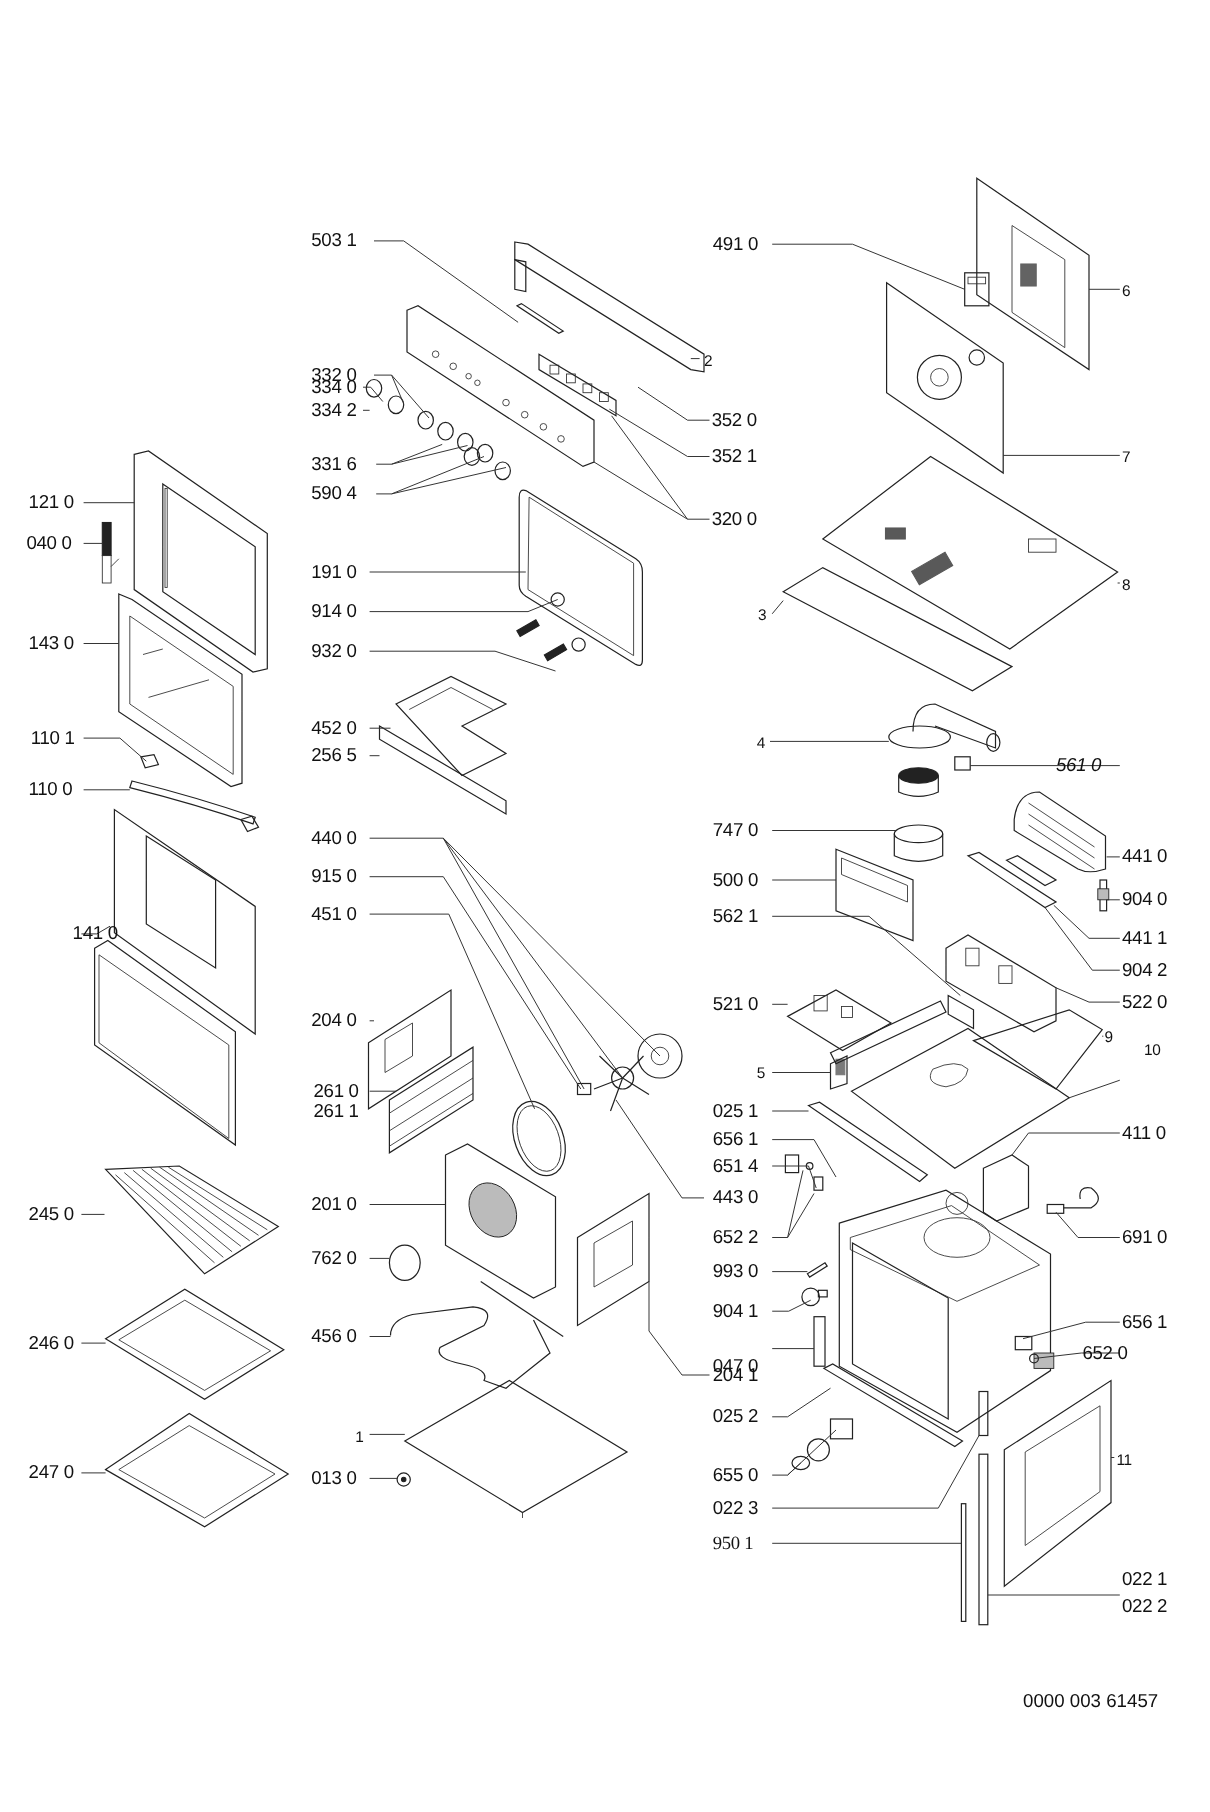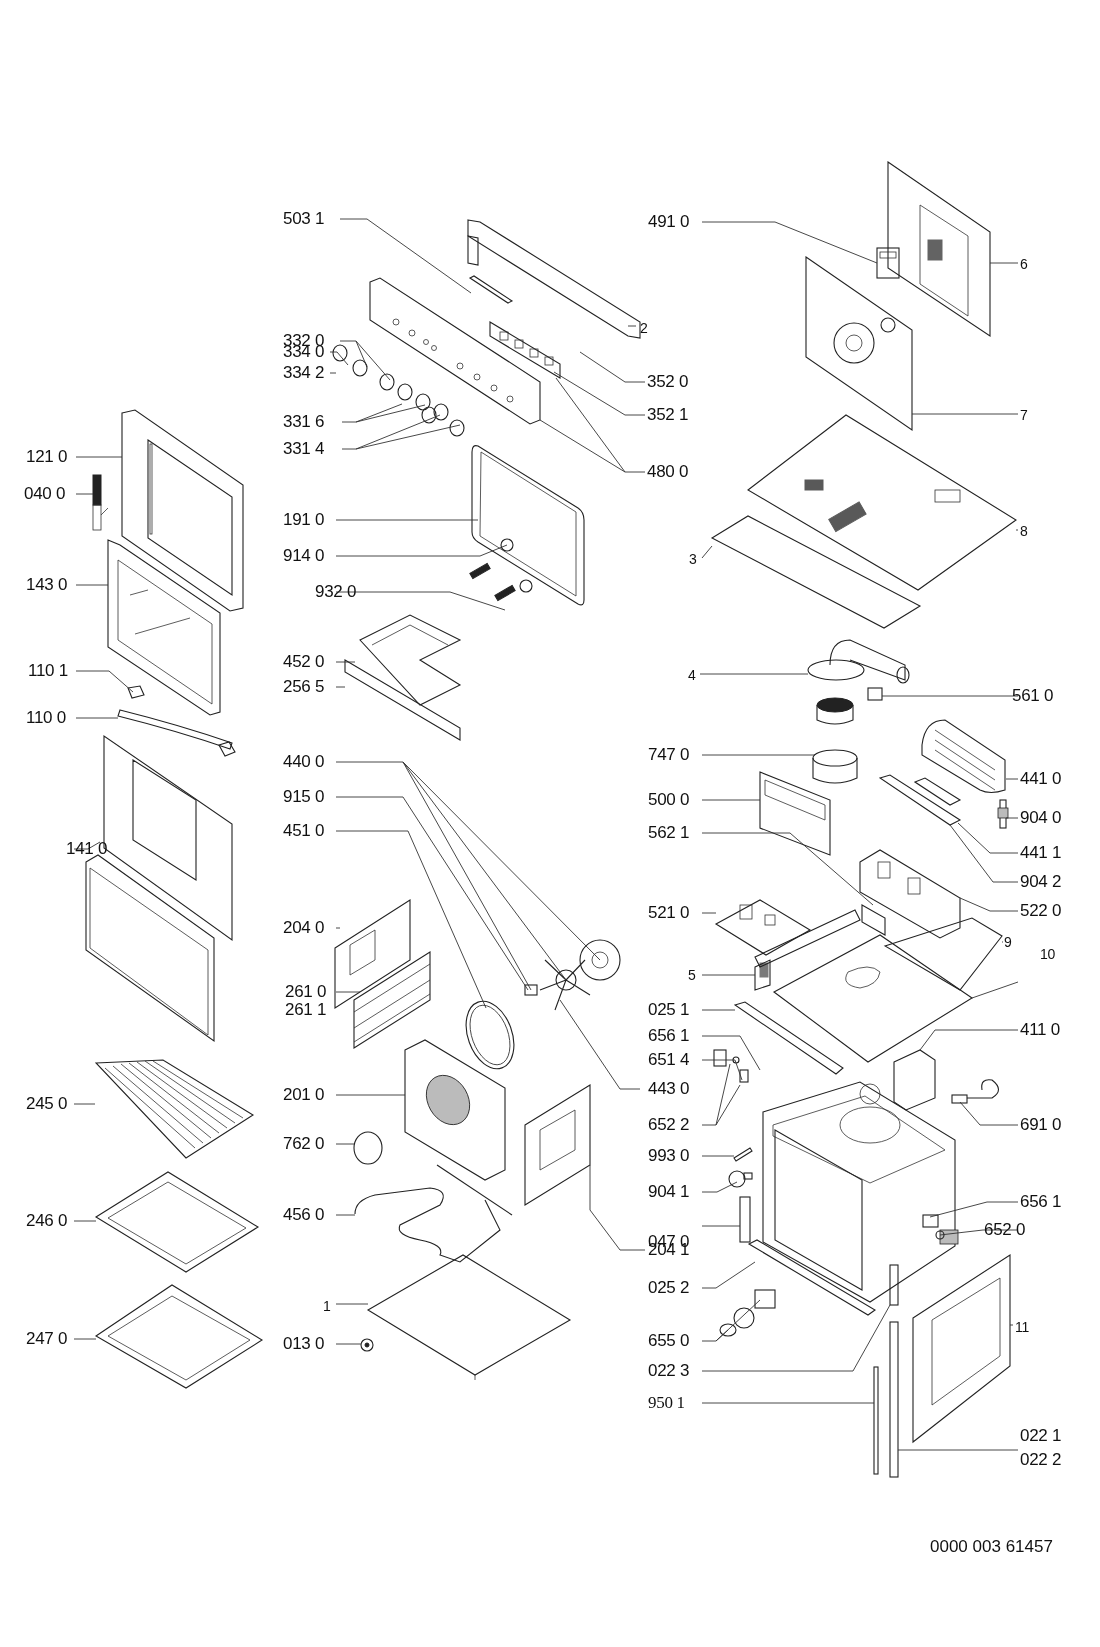--- a/index.html
+++ b/index.html
@@ -408,7 +408,7 @@
   <span class="lbl" style="left:283px;top:341px;top:342px;">334 0</span>
   <span class="lbl" style="left:283px;top:363px;">334 2</span>
   <span class="lbl" style="left:283px;top:412px;">331 6</span>
-  <span class="lbl" style="left:283px;top:439px;">331 4</span>
+  <span class="lbl" style="left:283px;top:439px;">590 4</span>
 
   <span class="lbl" style="left:26px;top:447px;">121 0</span>
   <span class="lbl" style="left:24px;top:484px;">040 0</span>

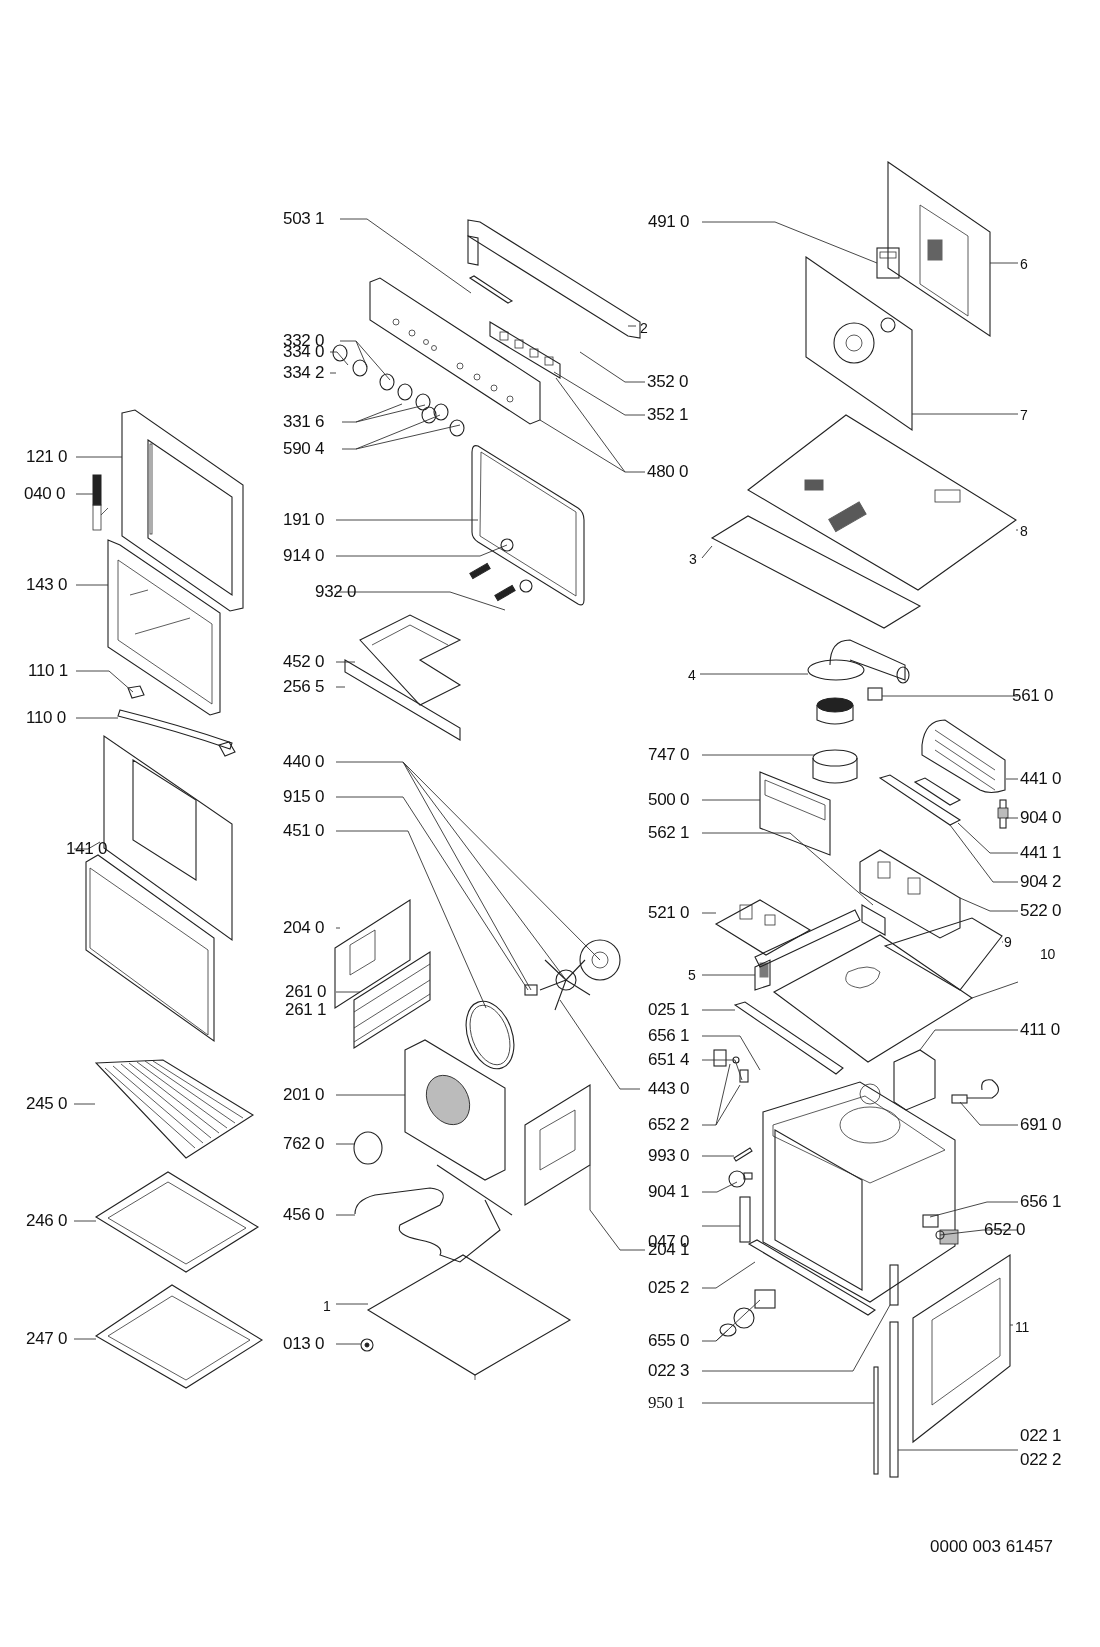--- a/index.html
+++ b/index.html
@@ -440,7 +440,7 @@
   <span class="lbl small" style="left:640px;top:318px;">2</span>
   <span class="lbl" style="left:647px;top:372px;">352 0</span>
   <span class="lbl" style="left:647px;top:405px;">352 1</span>
-  <span class="lbl" style="left:647px;top:462px;">480 0</span>
+  <span class="lbl" style="left:647px;top:462px;">320 0</span>
 
   <span class="lbl" style="left:648px;top:212px;">491 0</span>
   <span class="lbl small" style="left:1020px;top:254px;">6</span>

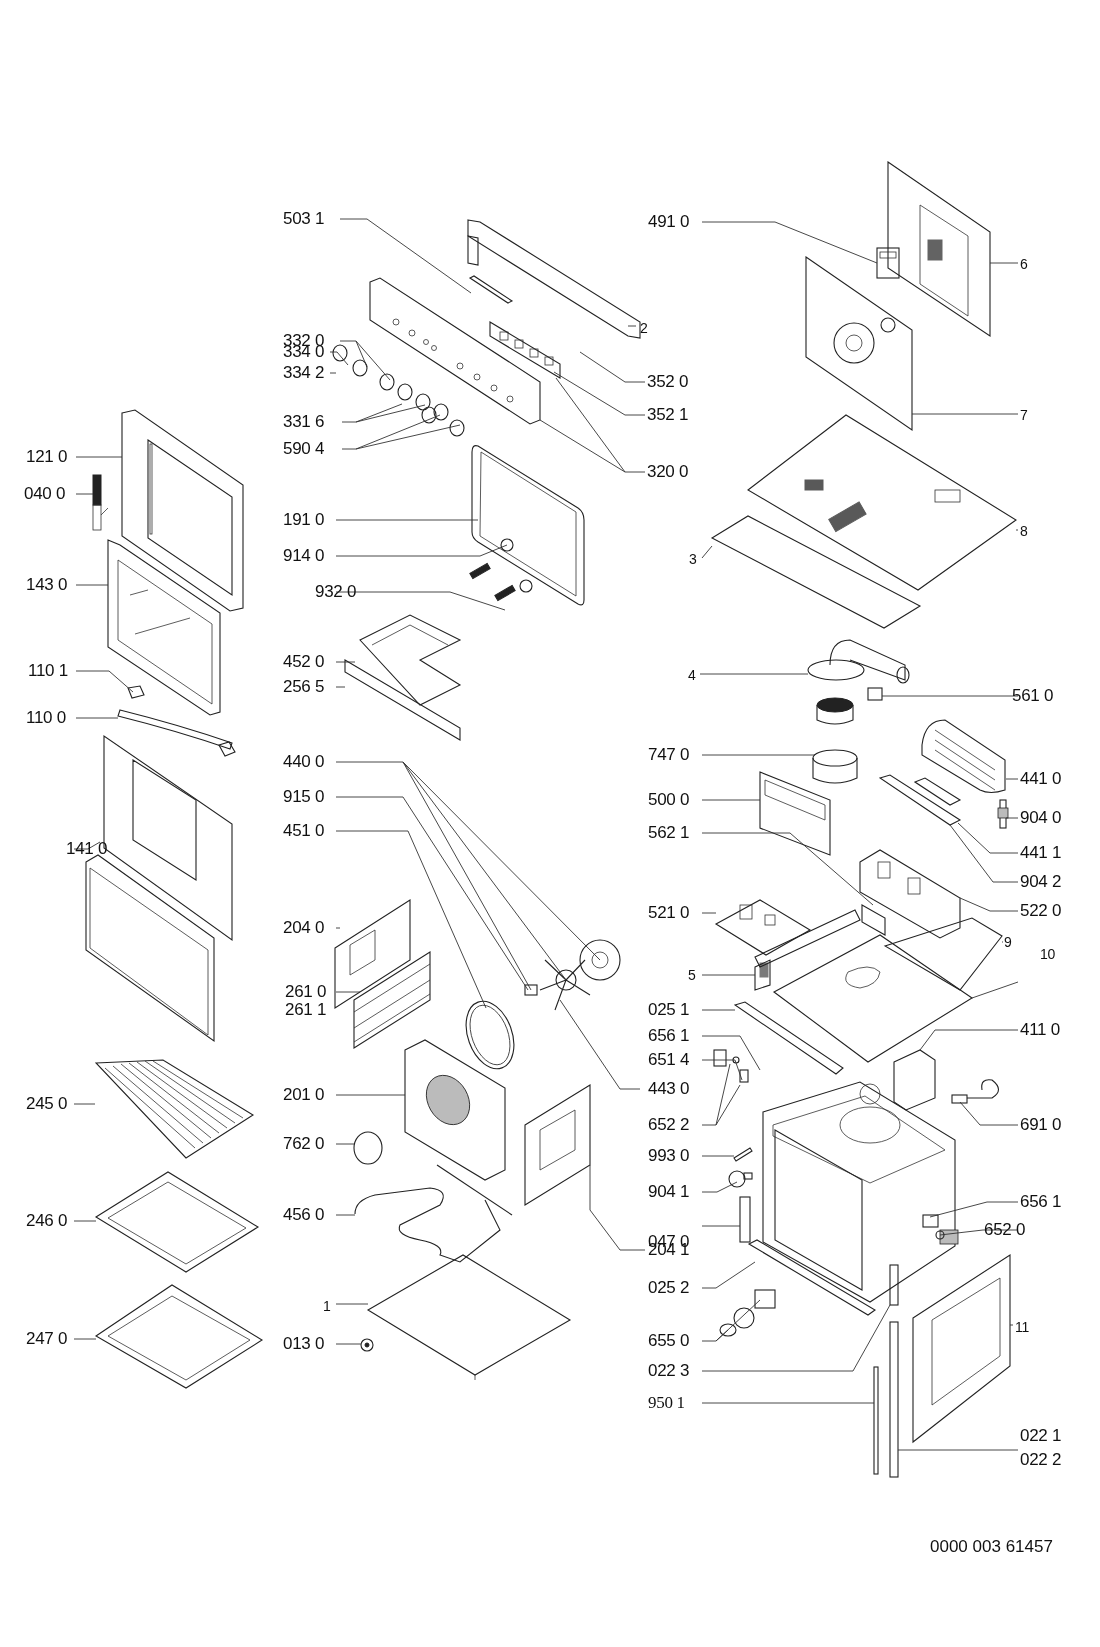--- a/index.html
+++ b/index.html
@@ -422,7 +422,7 @@
 
   <span class="lbl" style="left:283px;top:510px;">191 0</span>
   <span class="lbl" style="left:283px;top:546px;">914 0</span>
-  <span class="lbl" style="left:283px;top:582px;margin-left:32px;">932 0</span>
+  <span class="lbl" style="left:283px;top:582px;">932 0</span>
   <span class="lbl" style="left:283px;top:652px;">452 0</span>
   <span class="lbl" style="left:283px;top:677px;">256 5</span>
   <span class="lbl" style="left:283px;top:752px;">440 0</span>

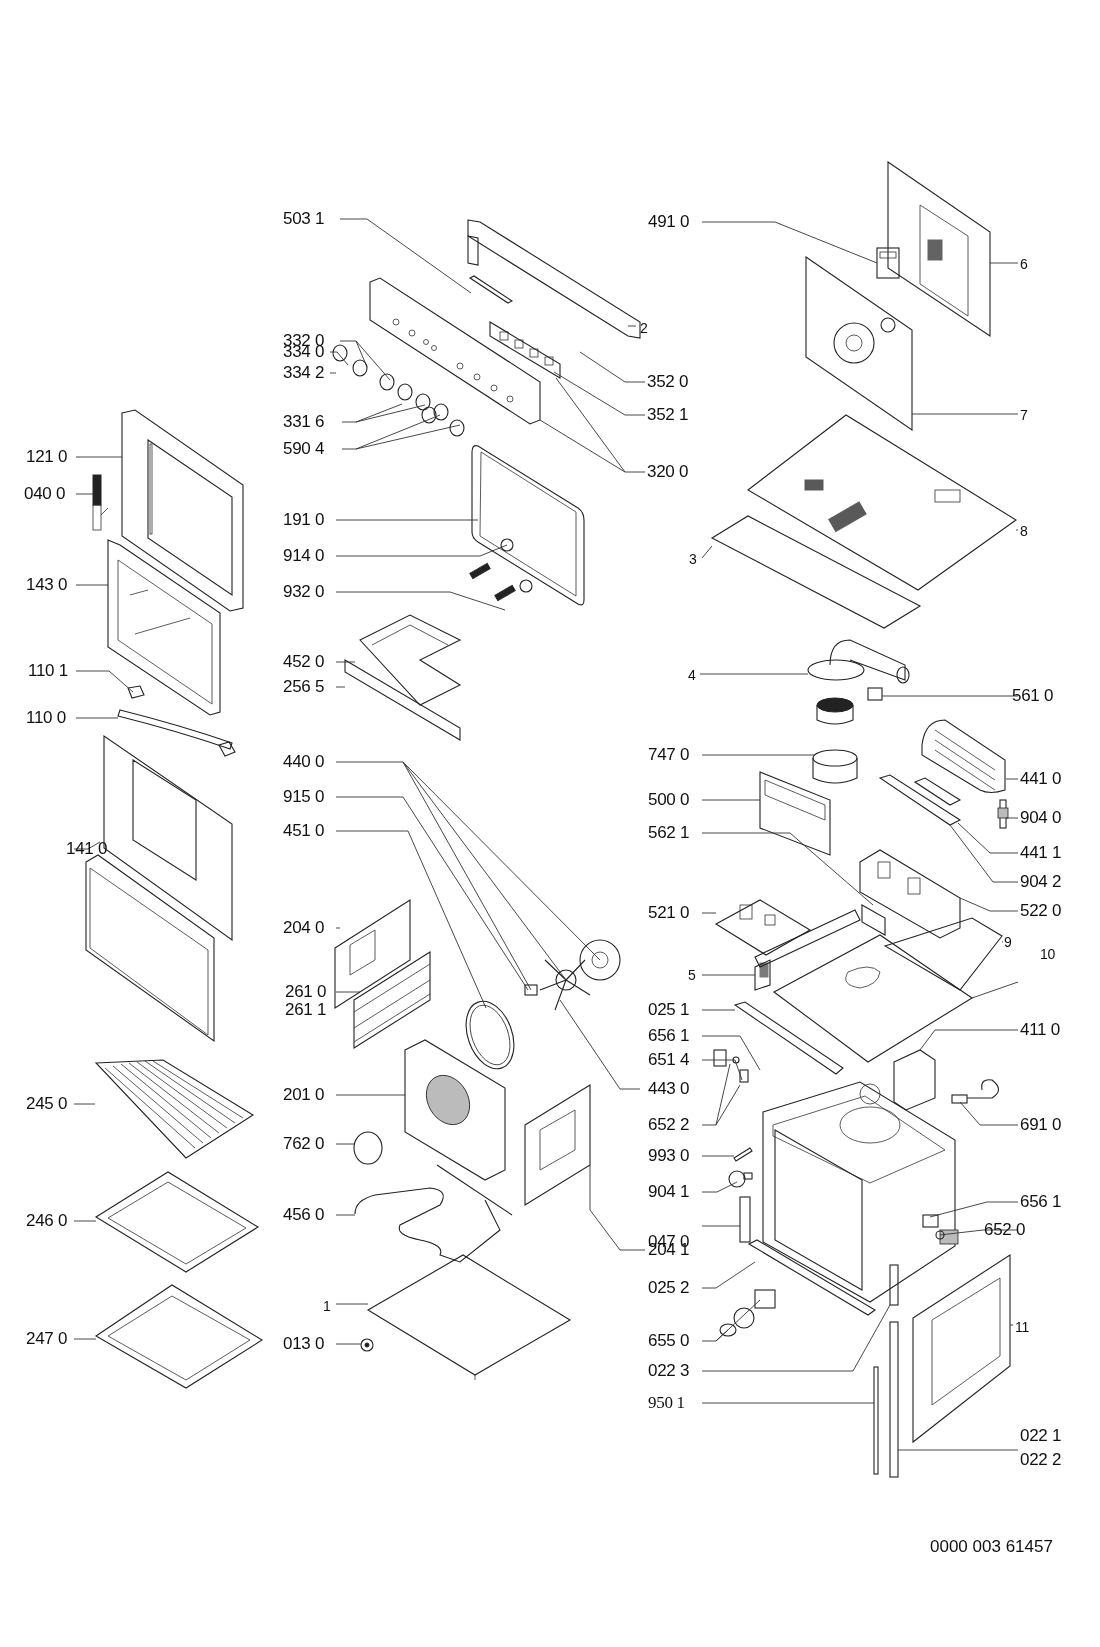--- a/index.html
+++ b/index.html
@@ -448,7 +448,7 @@
   <span class="lbl small" style="left:1020px;top:521px;">8</span>
   <span class="lbl small" style="left:689px;top:549px;">3</span>
   <span class="lbl small" style="left:688px;top:665px;">4</span>
-  <span class="lbl" style="left:1012px;top:686px;">561 0</span>
+  <span class="lbl" style="left:960px;top:686px;font-style:italic;">561 0</span>
   <span class="lbl" style="left:648px;top:745px;">747 0</span>
   <span class="lbl" style="left:1020px;top:769px;">441 0</span>
   <span class="lbl" style="left:648px;top:790px;">500 0</span>

